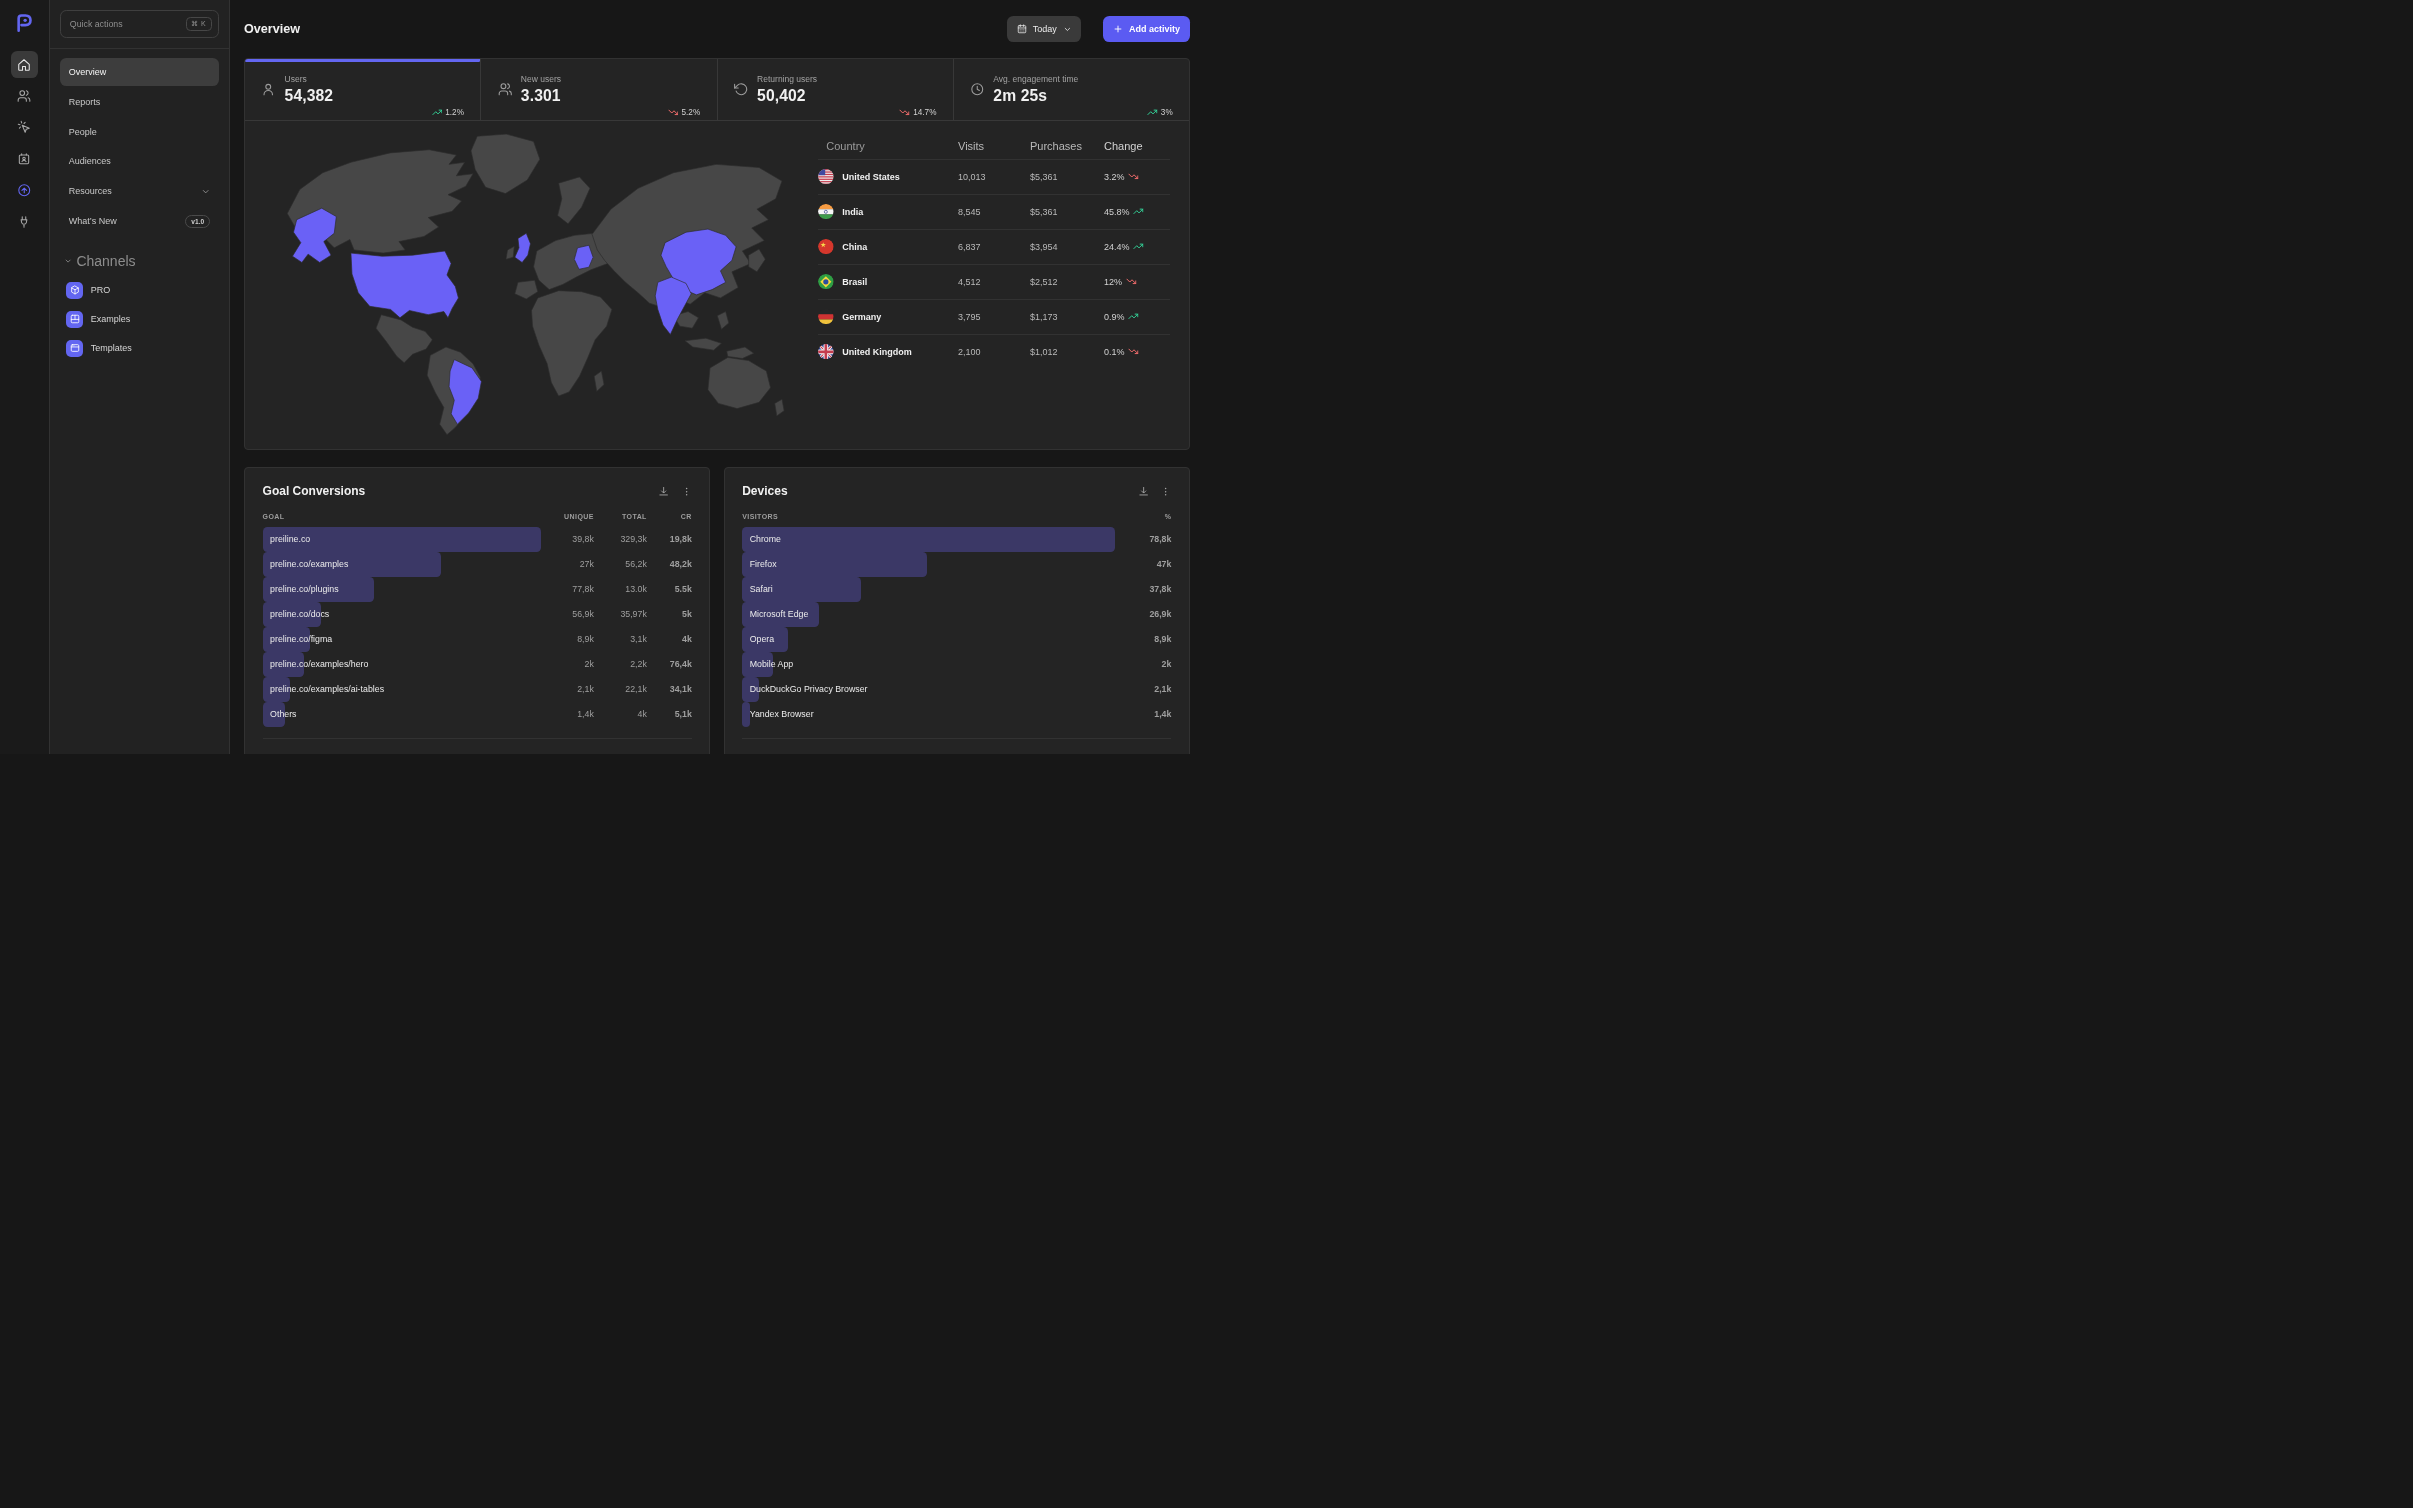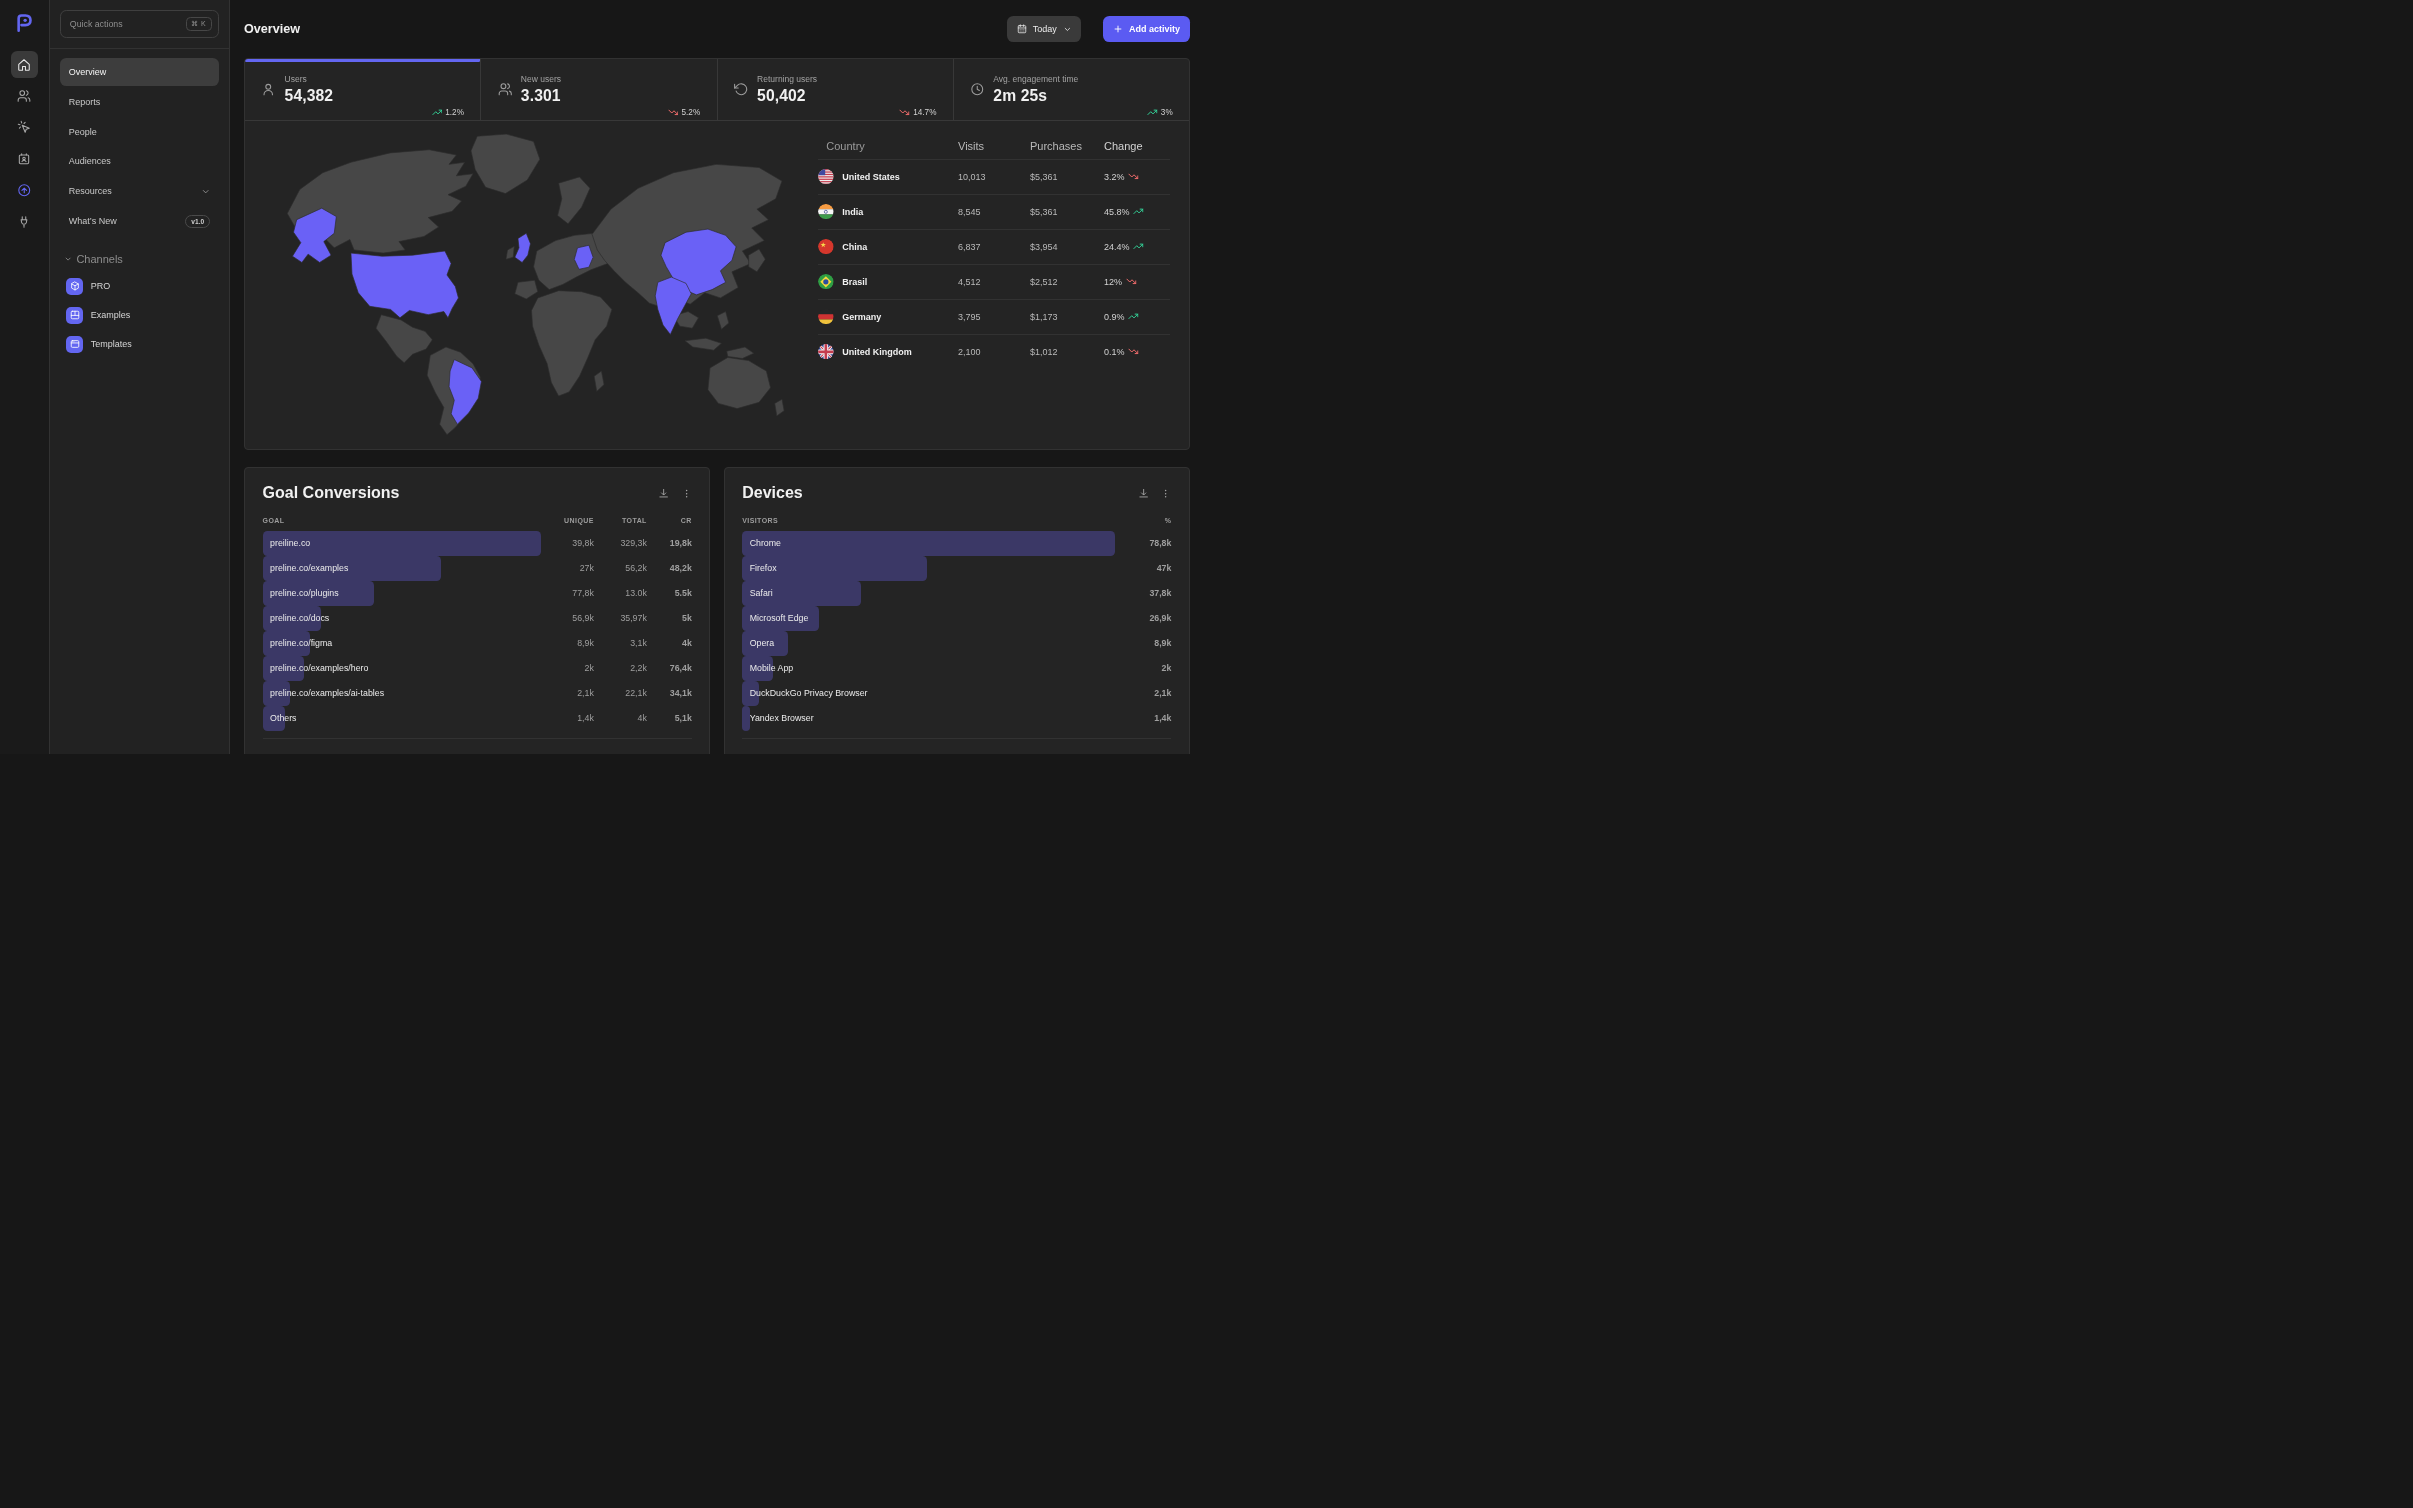--- a/index.html
+++ b/index.html
@@ -42,7 +42,7 @@
   .badge{border:0.6px solid #4a4a4a;border-radius:628px;font-size:6.6px;color:#cfcfcf;
     padding:1.9px 5px;font-weight:700;}
   .channels{padding:16.3px 10px 0 10px;}
-  .channels-head{display:flex;align-items:center;gap:4.4px;color:#8d8d8d;font-size:11px;
+  .channels-head{display:flex;align-items:center;gap:4.4px;color:#8d8d8d;font-size:14px;
     padding:0 3.8px 6.3px 3.8px;cursor:pointer;}
   .chan-item{height:29px;border-radius:6.3px;display:flex;align-items:center;gap:7.5px;
     padding:0 6.3px;font-size:9px;color:#d6d6d6;cursor:pointer;}

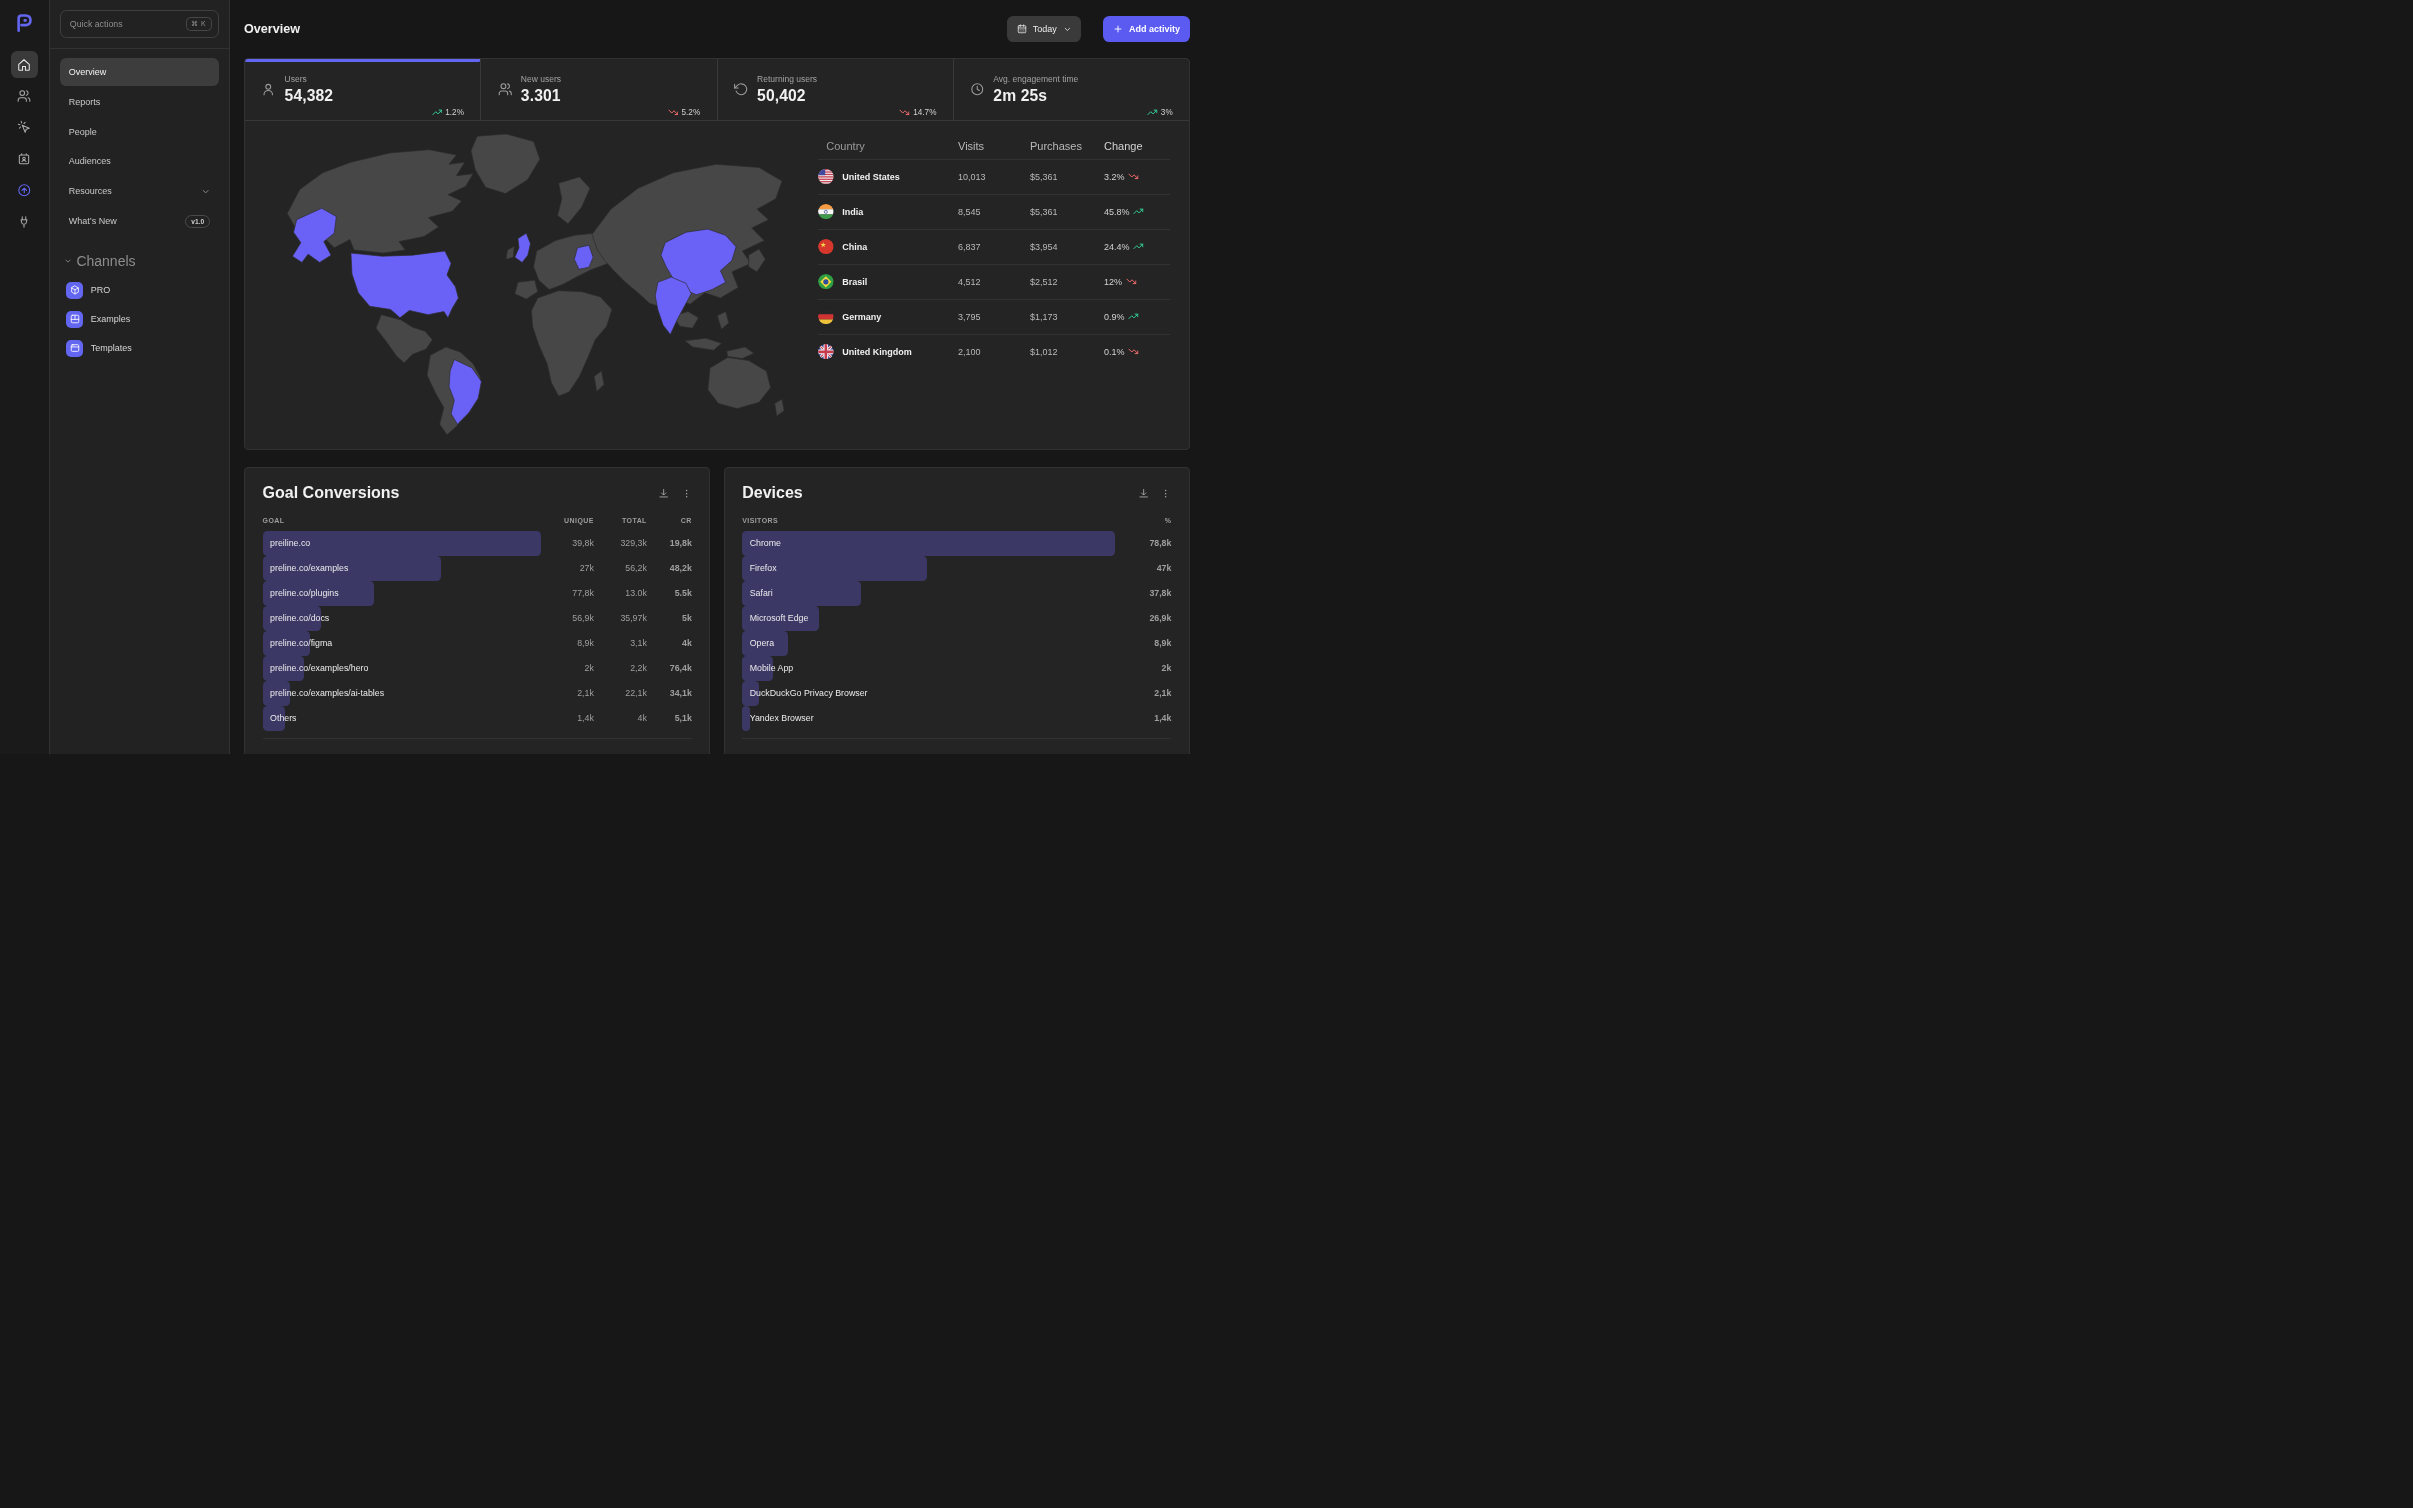--- a/index.html
+++ b/index.html
@@ -98,7 +98,7 @@
   .bottom{display:flex;gap:13.2px;margin-top:17px;}
   .panel{flex:1;height:295px;padding:16.3px 17.6px;display:flex;flex-direction:column;}
   .panel-head{display:flex;align-items:center;justify-content:space-between;margin-bottom:15px;}
-  .panel-title{font-size:16px;font-weight:700;}
+  .panel-title{font-size:12px;font-weight:700;}
   .panel-actions{display:flex;gap:11.3px;color:#a6a6a6;}
   .icon-btn{cursor:pointer;display:flex;}
   .t-headrow{display:flex;font-size:7px;letter-spacing:.06em;color:#9d9d9d;

